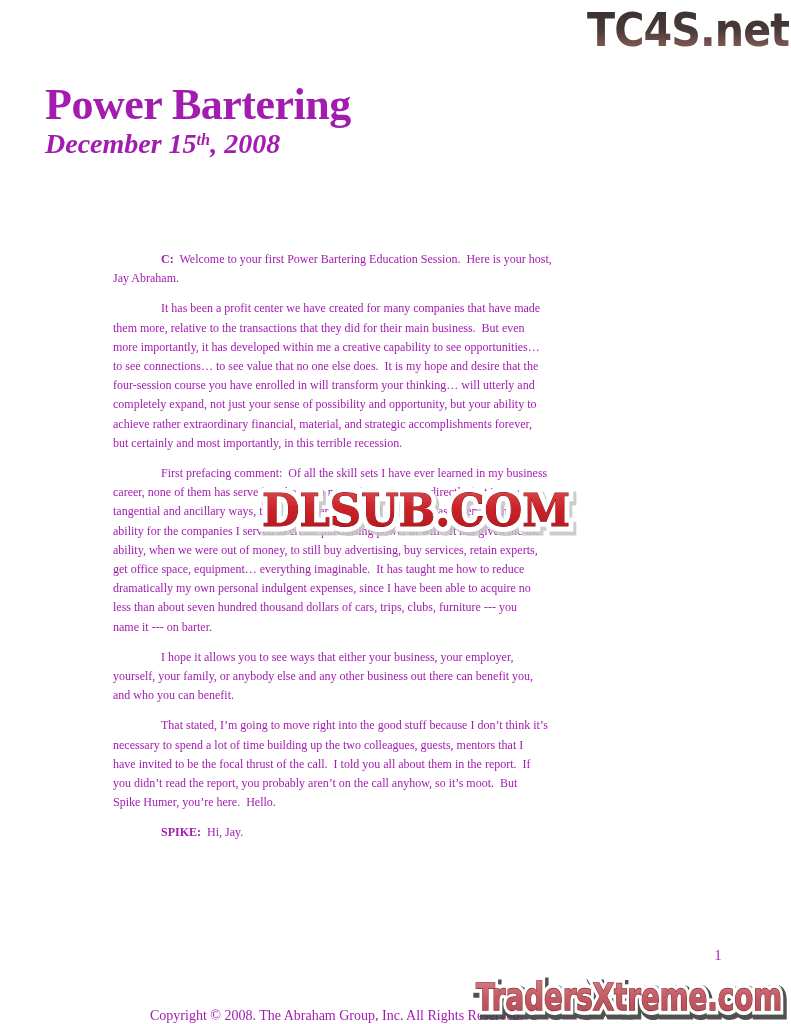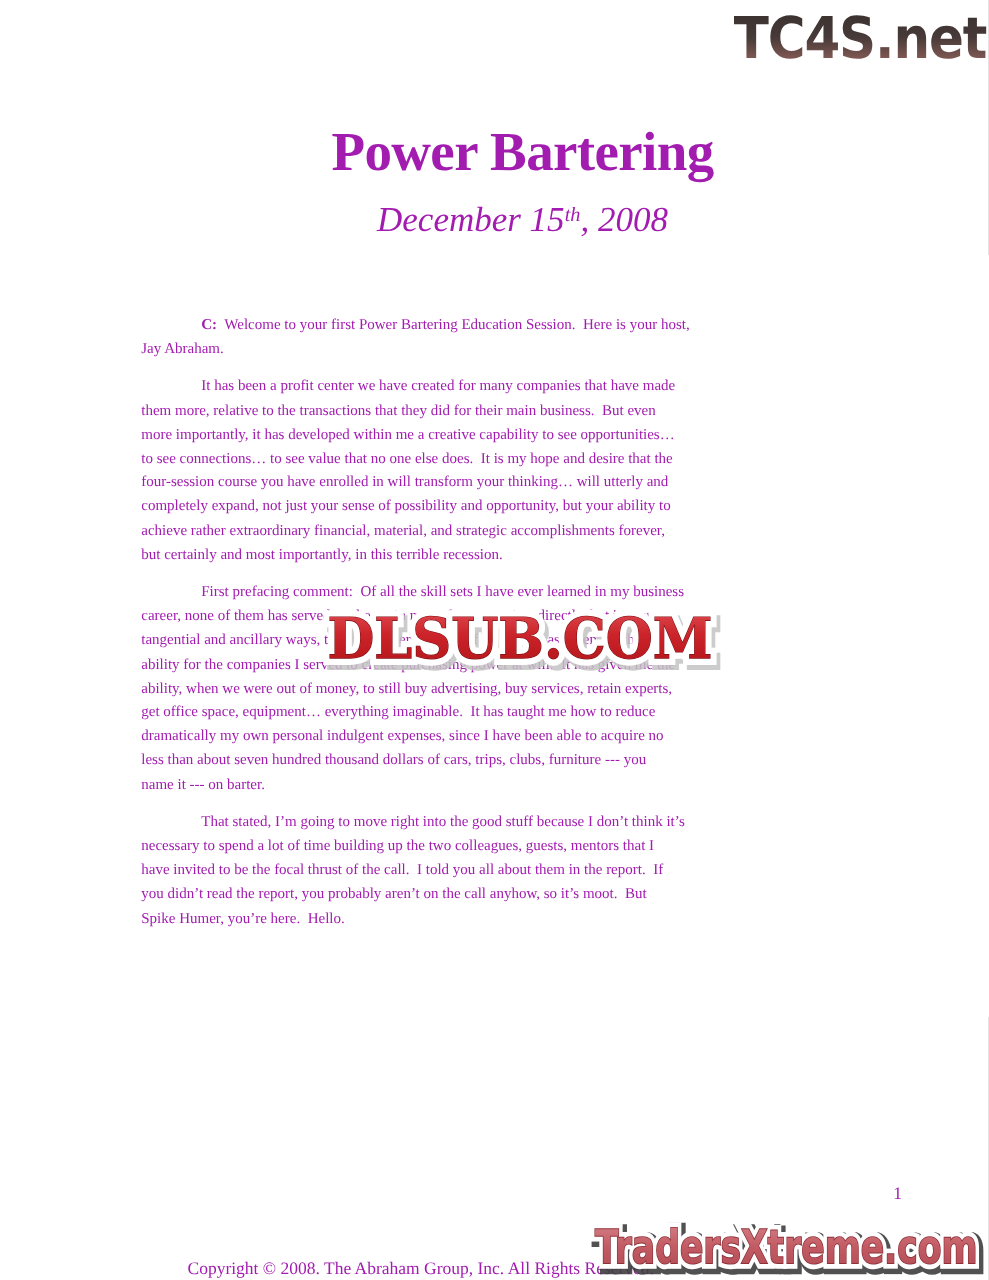--- a/index.html
+++ b/index.html
@@ -14,8 +14,8 @@
   }
   
   .title-block{
-    position:absolute;left:45px;top:99px;width:746px;
-    text-align:center;
+    position:absolute;left:45px;top:82px;width:746px;
+    text-align:left;
   }
   .title-main{
     font-size:44px;font-weight:bold;line-height:46px;

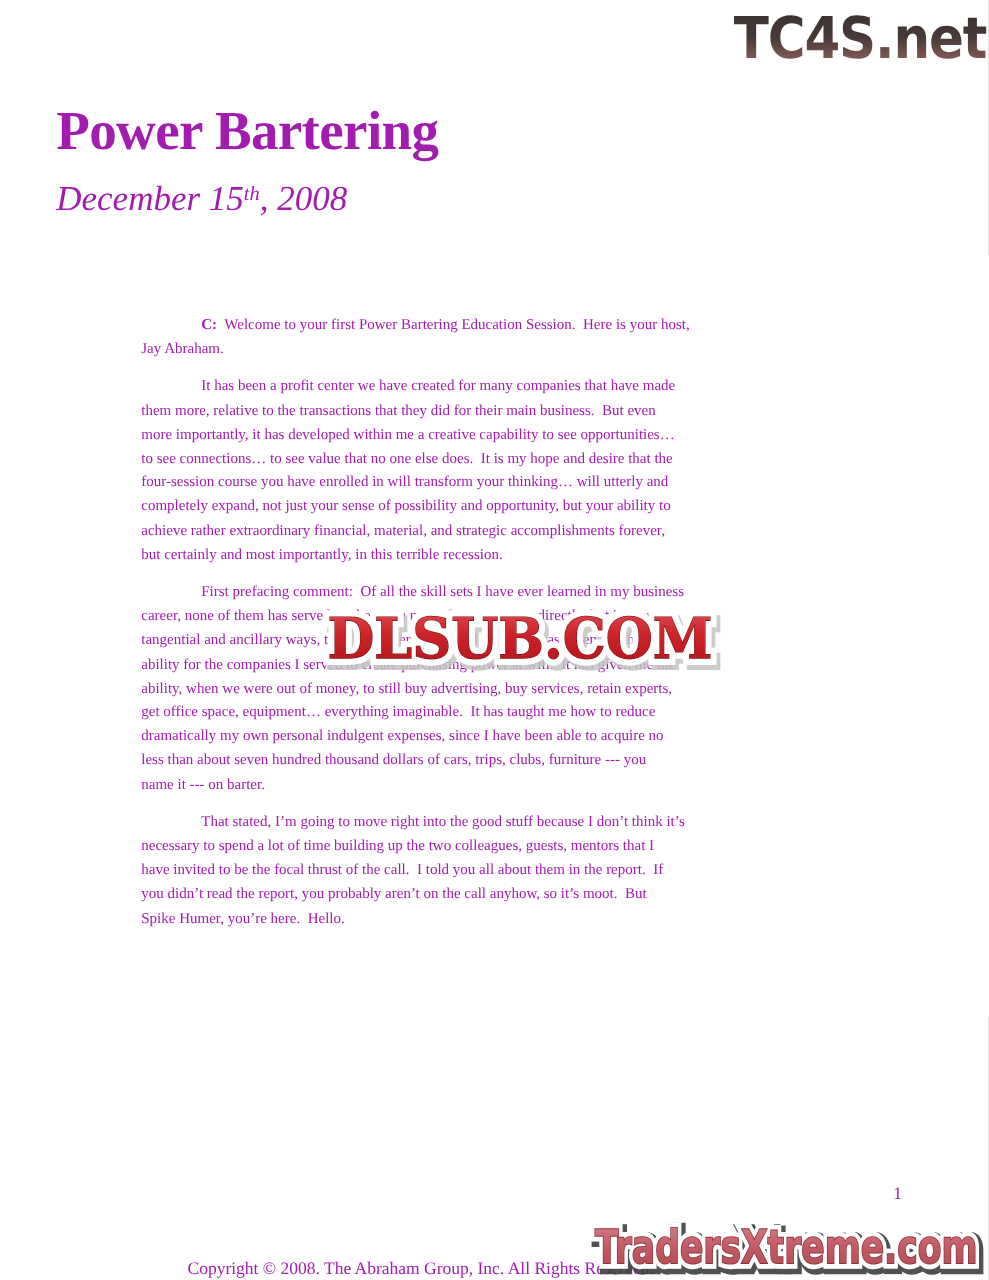--- a/index.html
+++ b/index.html
@@ -25,7 +25,7 @@
     font-size:27px;font-weight:bold;line-height:30px;margin-top:4px;
   }
   .title-date{
-    font-size:28px;font-weight:normal;font-style:italic;line-height:32px;margin-top:16px;
+    font-size:28px;font-weight:bold;font-style:italic;line-height:32px;margin-top:0;
   }
   .sup{
     font-size:0.58em;position:relative;top:-0.5em;

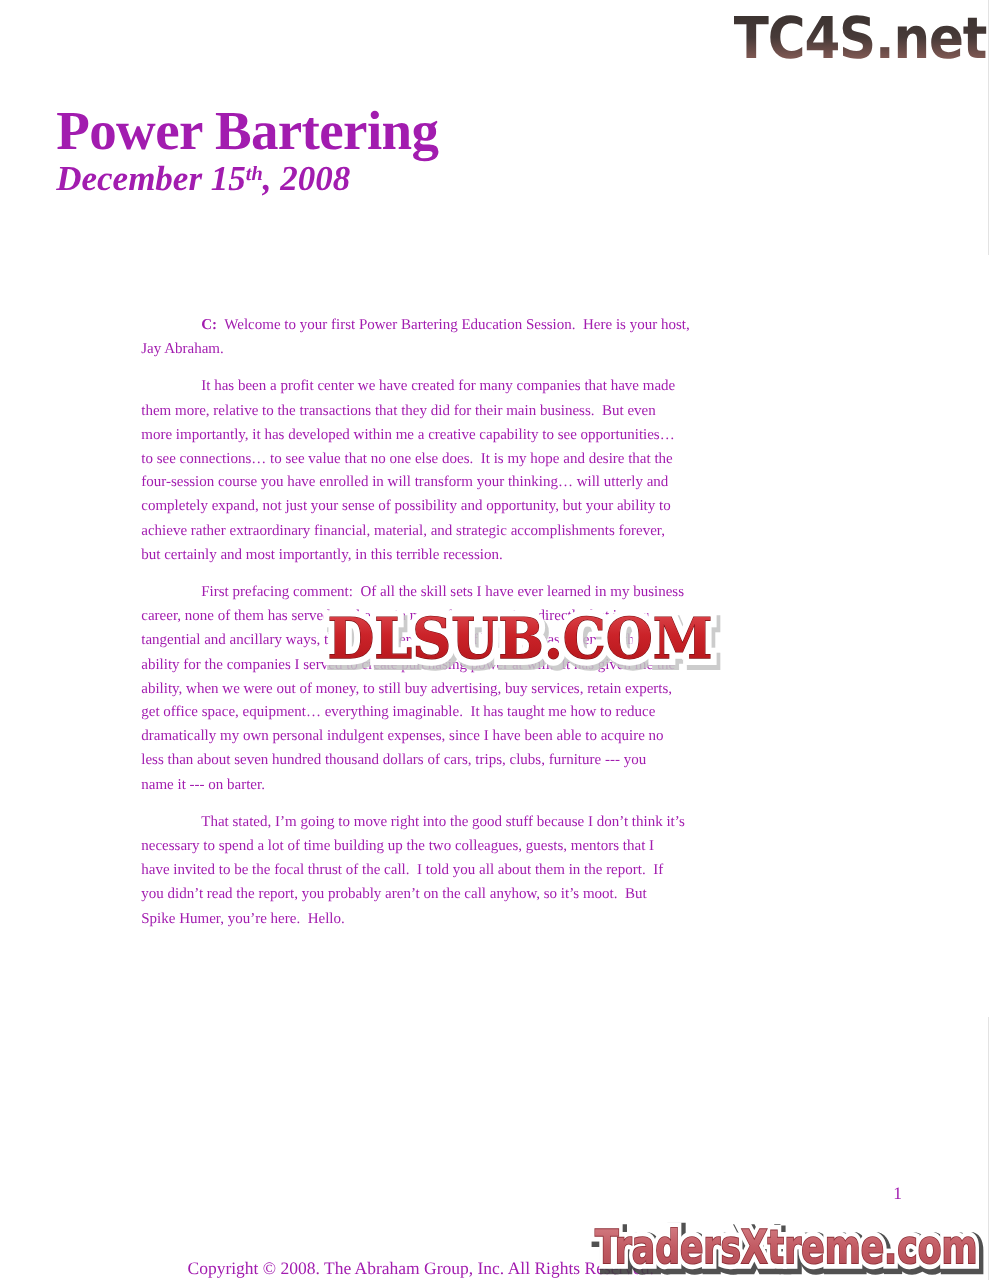--- a/index.html
+++ b/index.html
@@ -98,6 +98,9 @@
 dramatically my own personal indulgent expenses, since I have been able to acquire no
 less than about seven hundred thousand dollars of cars, trips, clubs, furniture --- you
 name it --- on barter.</span></div>
+      <div class="para"><span>I hope it allows you to see ways that either your business, your employer,
+yourself, your family, or anybody else and any other business out there can benefit you,
+and who you can benefit.</span></div>
       <div class="para"><span>That stated, I’m going to move right into the good stuff because I don’t think it’s
 necessary to spend a lot of time building up the two colleagues, guests, mentors that I
 have invited to be the focal thrust of the call.  I told you all about them in the report.  If

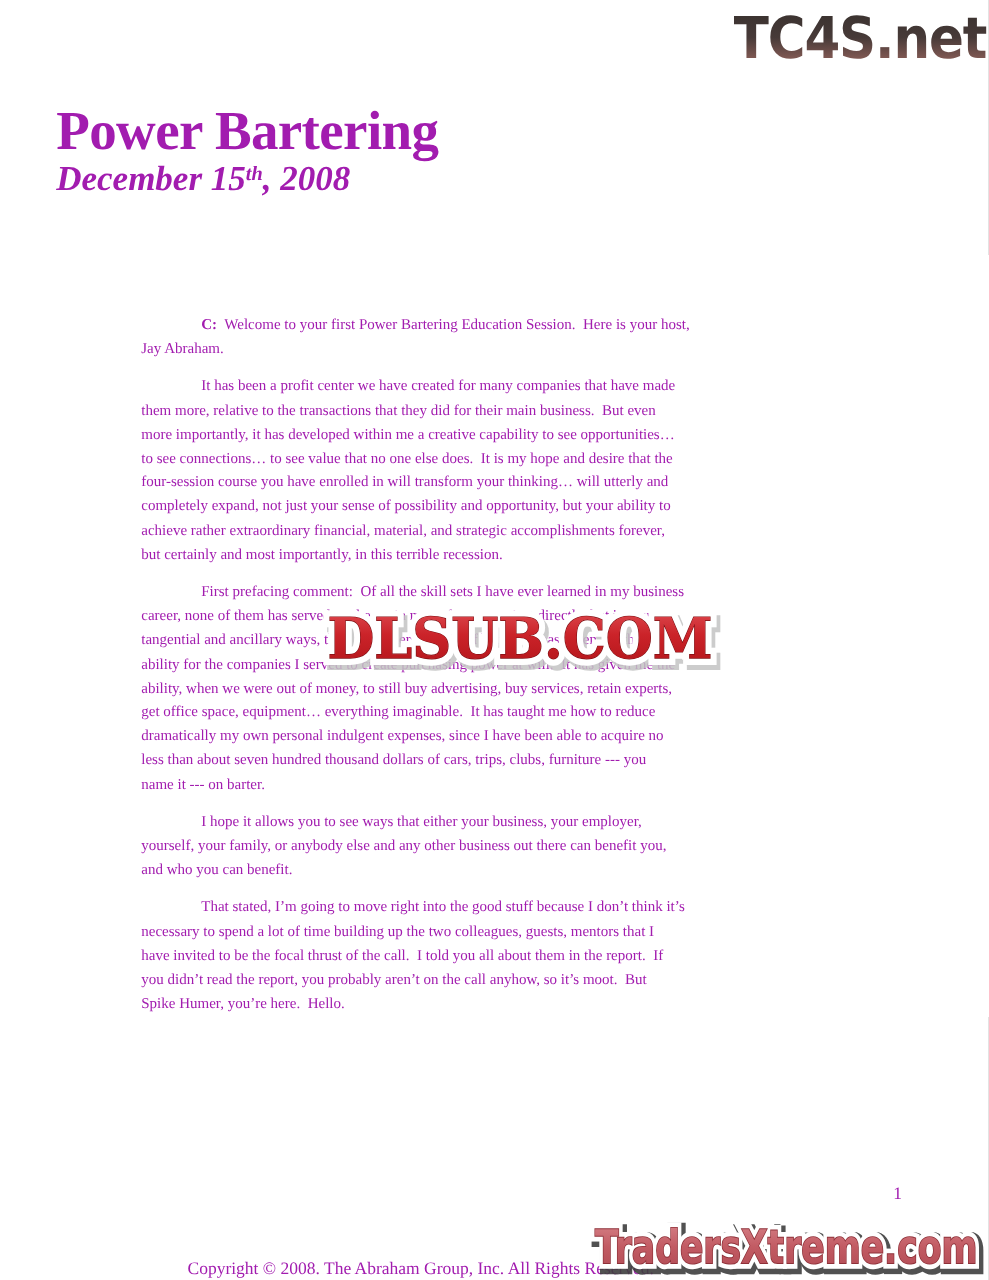--- a/index.html
+++ b/index.html
@@ -106,6 +106,7 @@
 have invited to be the focal thrust of the call.  I told you all about them in the report.  If
 you didn’t read the report, you probably aren’t on the call anyhow, so it’s moot.  But
 Spike Humer, you’re here.  Hello.</span></div>
+      <div class="para"><b>SPIKE:</b><span>  Hi, Jay.</span></div>
     </div>
 
   <svg class="wm wm-dlsub" width="336" height="66" viewBox="0 0 336 66">

